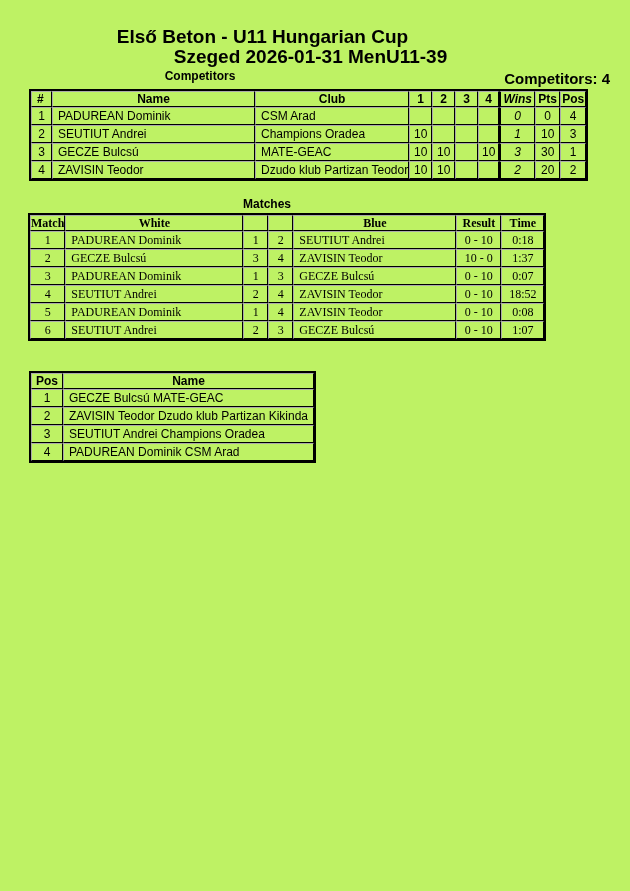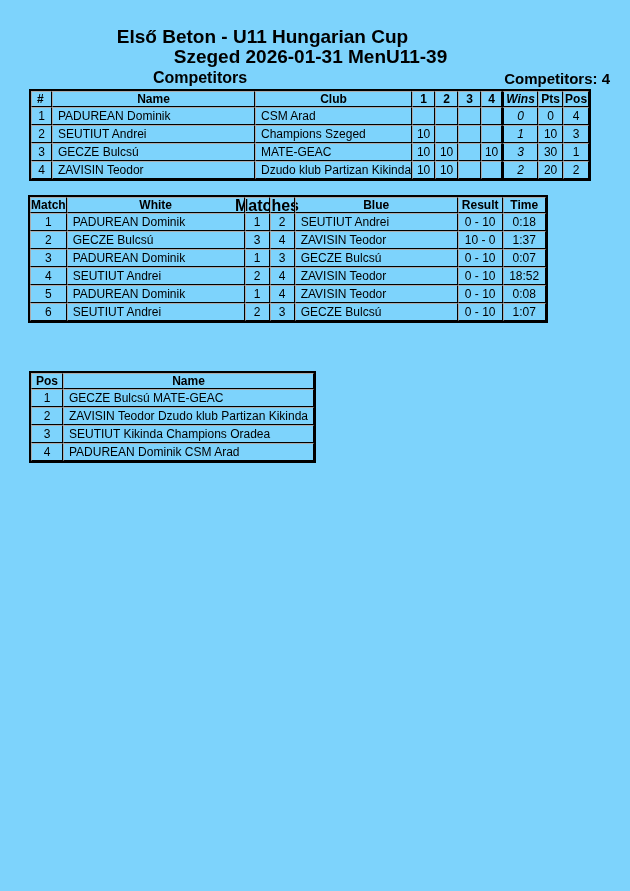--- a/index.html
+++ b/index.html
@@ -4,7 +4,7 @@
 <style>
   html,body { margin:0; padding:0; background:#fff; }
   .page {
-    position:relative; width:630px; height:891px; background:#7dd3fc;
+    position:relative; width:630px; height:891px; background:#bef264;
     font-family:"Liberation Sans", sans-serif; color:#000;
     overflow:hidden;
   }

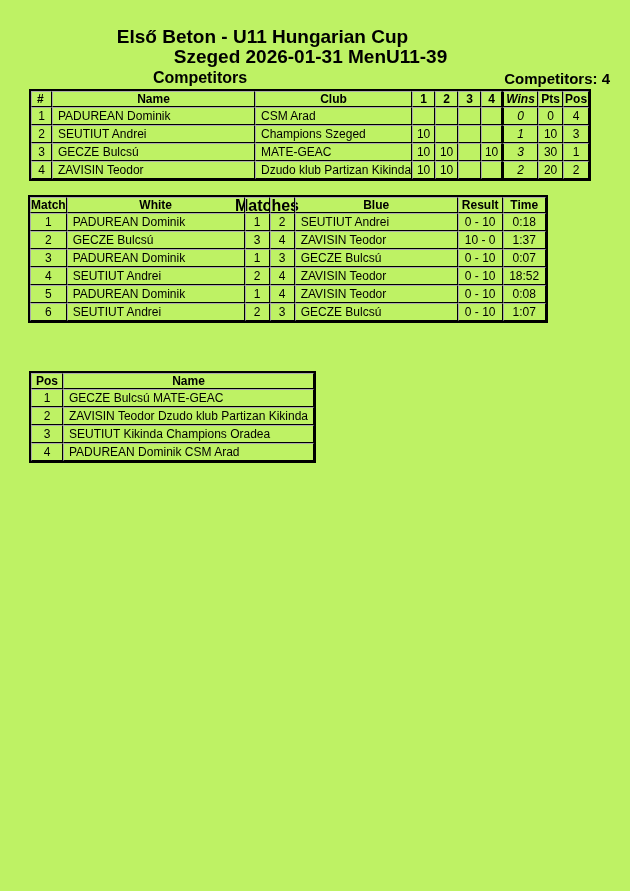--- a/index.html
+++ b/index.html
@@ -12,7 +12,7 @@
     font-weight:bold; font-size:19px; line-height:20px; }
   #title1 { top:27px; }
   #title2 { top:47px;margin-left:48px; }
-  .sec-heading { position:absolute; font-weight:bold; font-size:16px; text-align:center; }
+  .sec-heading { position:absolute; font-weight:bold; font-size:12px; text-align:center; }
   #h-competitors { top:69px; left:0; width:400px; }
   #competitors-count { position:absolute; top:70px; right:20px; font-weight:bold; font-size:15px; }
   #h-matches { top:197px; left:0; width:534px; }

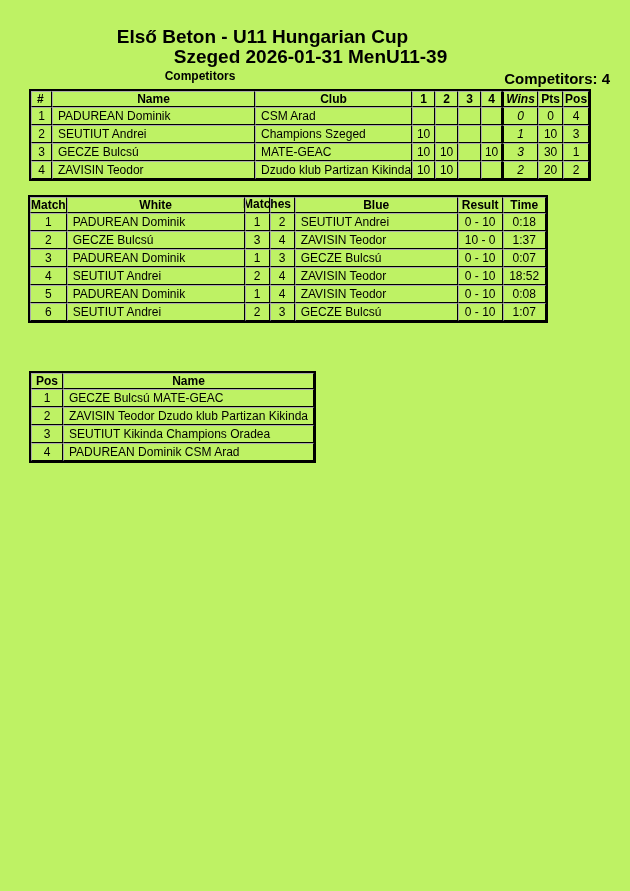--- a/index.html
+++ b/index.html
@@ -89,7 +89,7 @@
     <tr>
       <td>2</td>
       <td class="al">SEUTIUT Andrei</td>
-      <td class="al">Champions Szeged</td>
+      <td class="al">Champions Oradea</td>
       <td>10</td>
       <td></td>
       <td></td>

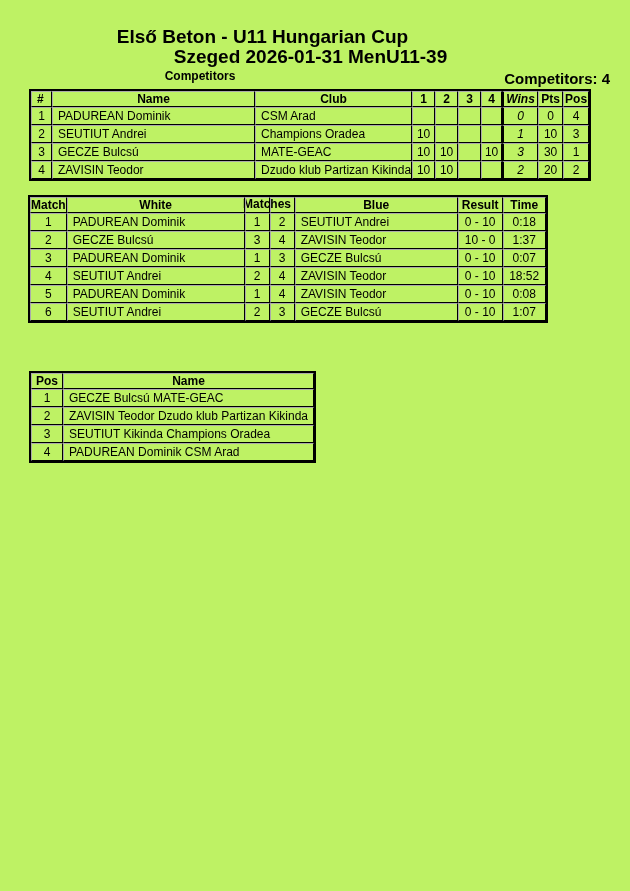--- a/index.html
+++ b/index.html
@@ -113,7 +113,7 @@
     <tr>
       <td>4</td>
       <td class="al">ZAVISIN Teodor</td>
-      <td class="al">Dzudo klub Partizan Kikinda</td>
+      <td class="al">Dzudo klub Partizan Teodor</td>
       <td>10</td>
       <td>10</td>
       <td></td>

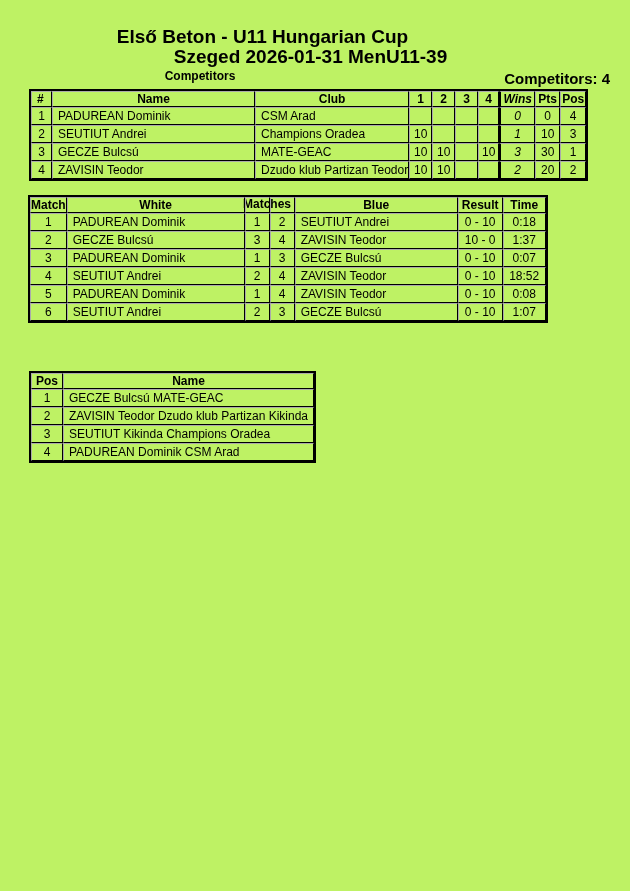--- a/index.html
+++ b/index.html
@@ -21,7 +21,7 @@
   table { border-collapse:separate; border-spacing:0; border:2px solid #000;
     table-layout:fixed; font-size:12px; }
   #t-competitors { position:absolute; top:89px; left:29px; }
-  #t-matches     { position:absolute; top:195px; left:28px; }
+  #t-matches     { position:absolute; top:213px; left:28px;font-family:Liberation Serif, serif; }
   #t-results     { position:absolute; top:371px; left:29px; }
 
   th, td {

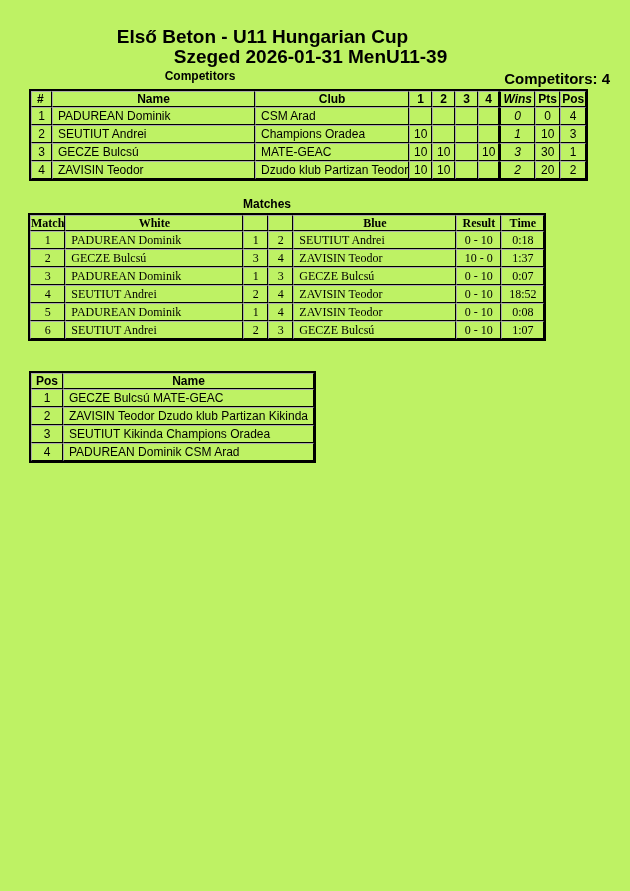--- a/index.html
+++ b/index.html
@@ -225,7 +225,7 @@
     </tr>
     <tr>
       <td>3</td>
-      <td class="al">SEUTIUT Kikinda Champions Oradea</td>
+      <td class="al">SEUTIUT Andrei Champions Oradea</td>
     </tr>
     <tr>
       <td>4</td>

